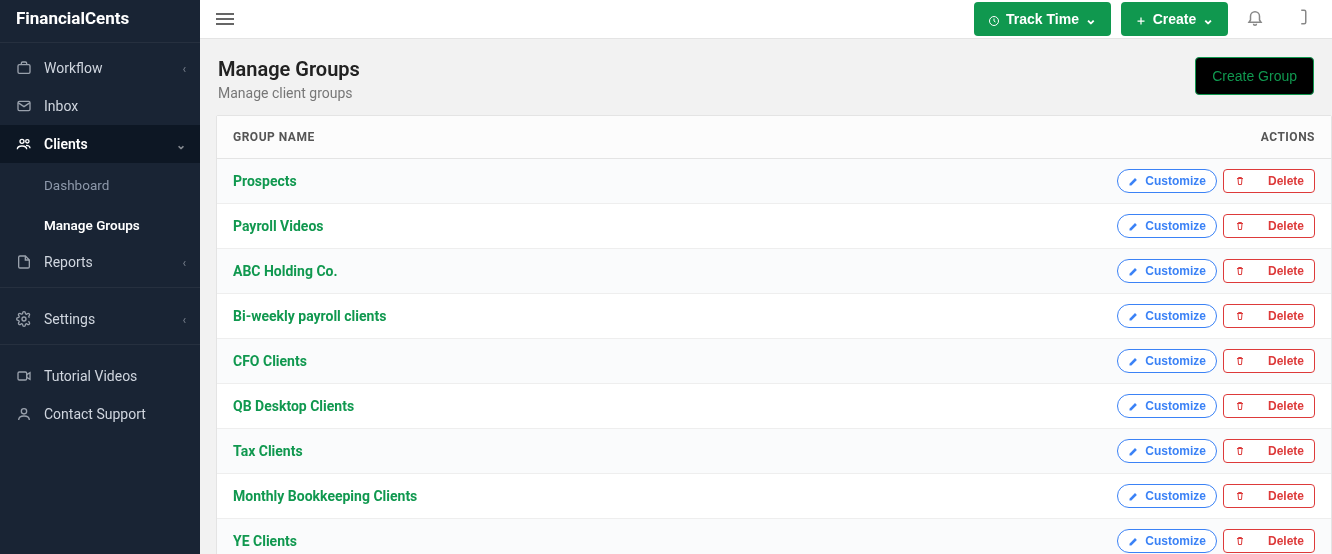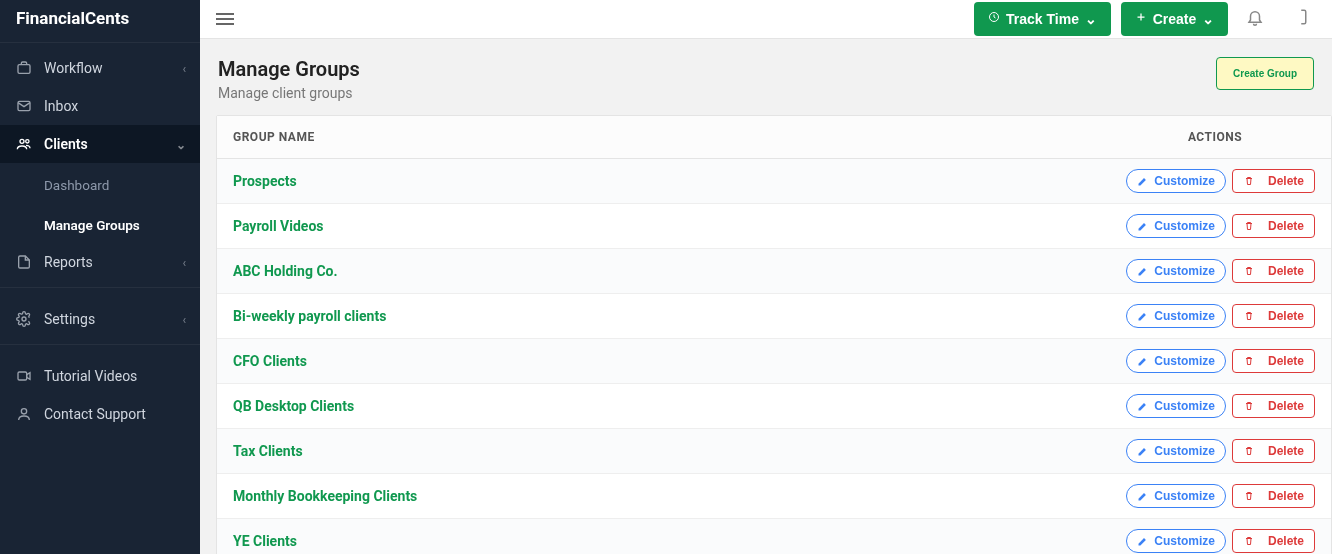--- a/index.html
+++ b/index.html
@@ -22,7 +22,7 @@
   .hamburger { display: flex; flex-direction: column; gap: 3px; cursor: pointer; }
   .hamburger span { width: 18px; height: 2px; background: #666; }
   .topbar-spacer { flex: 1; }
-  .btn-green { background: #10984f; color: #fff; border: none; border-radius: 4px; padding: 9px 14px; font-size: 14px; font-weight: 600; display: flex; align-items: flex-start; gap: 6px; cursor: pointer; }
+  .btn-green { background: #10984f; color: #fff; border: none; border-radius: 4px; padding: 9px 14px; font-size: 14px; font-weight: 600; display: flex; align-items: flex-end; gap: 6px; cursor: pointer; }
   .btn-green svg { fill: #fff; }
   .bell { padding: 8px; cursor: pointer; }
 

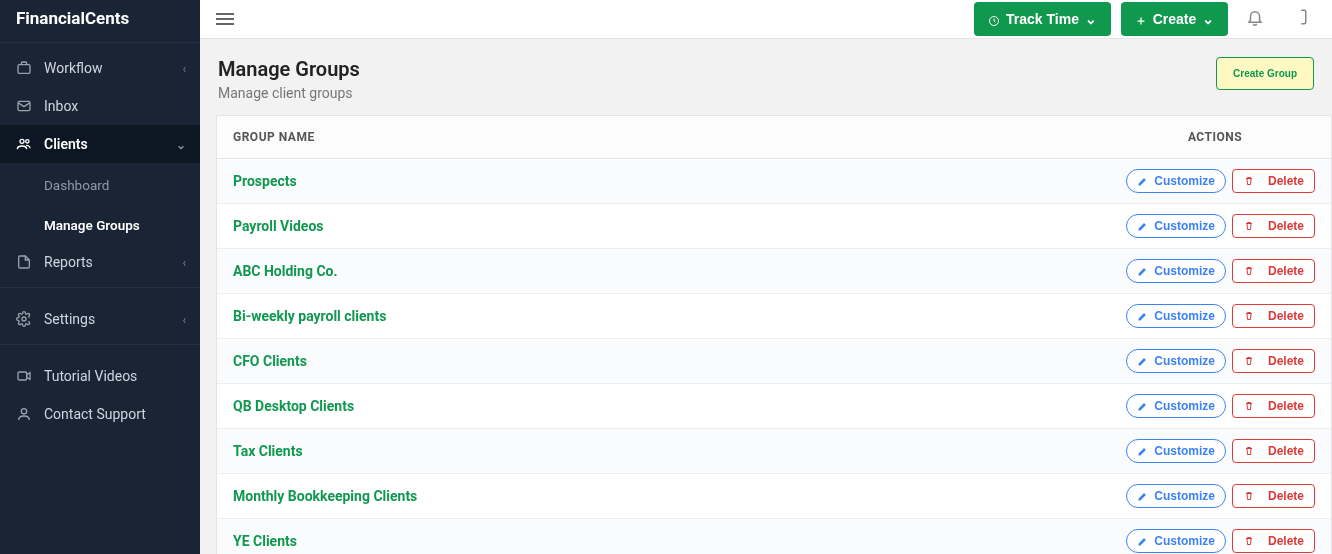--- a/index.html
+++ b/index.html
@@ -30,7 +30,7 @@
   .page-header h1 { font-size: 20px; color: #222; font-weight: 600; margin-bottom: 4px; }
   .page-header p { font-size: 14px; color: #777; }
   .page-header .spacer { flex: 1; }
-  .btn-outline-green { background: #fef9c3; color: #10984f; border: 1px solid #10984f; border-radius: 4px; padding: 10px 16px; font-size: 10px; font-weight: 700; cursor: pointer; }
+  .btn-outline-green { background: #000000; color: #10984f; border: 1px solid #10984f; border-radius: 4px; padding: 10px 16px; font-size: 14px; font-weight: 400; cursor: pointer; }
 
   .table-container { margin: 0 0 0 16px; background: #fff; border: 1px solid #e4e4e4; border-radius: 2px; }
   .table-head { display: flex; padding: 14px 16px; border-bottom: 1px solid #e4e4e4; font-size: 12px; color: #555; font-weight: 700; letter-spacing: 0.5px; background:#fcfcfc;}

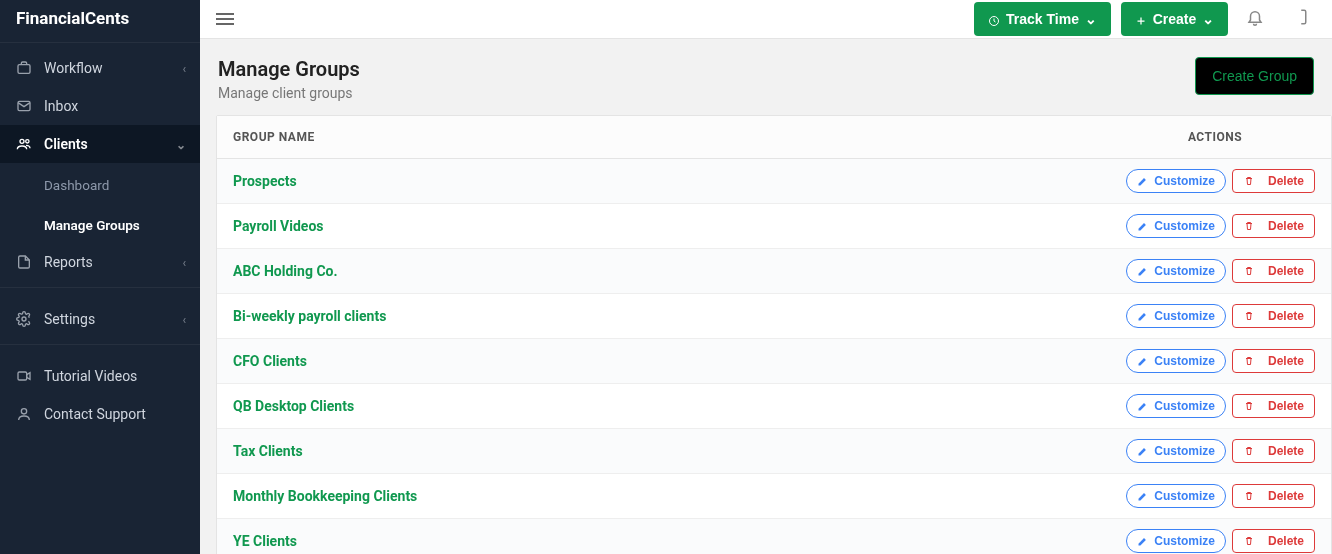--- a/index.html
+++ b/index.html
@@ -35,7 +35,7 @@
   .table-container { margin: 0 0 0 16px; background: #fff; border: 1px solid #e4e4e4; border-radius: 2px; }
   .table-head { display: flex; padding: 14px 16px; border-bottom: 1px solid #e4e4e4; font-size: 12px; color: #555; font-weight: 700; letter-spacing: 0.5px; background:#fcfcfc;}
   .col-name { flex: 1; }
-  .col-actions { width: 200px; text-align: center; }
+  .col-actions { width: 200px; text-align: right; }
   .table-row { display: flex; align-items: center; padding: 10px 16px; border-bottom: 1px solid #eee; }
   .table-row:nth-child(odd) { background: #fafbfc; }
   .group-name { color: #10984f; font-weight: 700; font-size: 14px; flex: 1; cursor:pointer; }

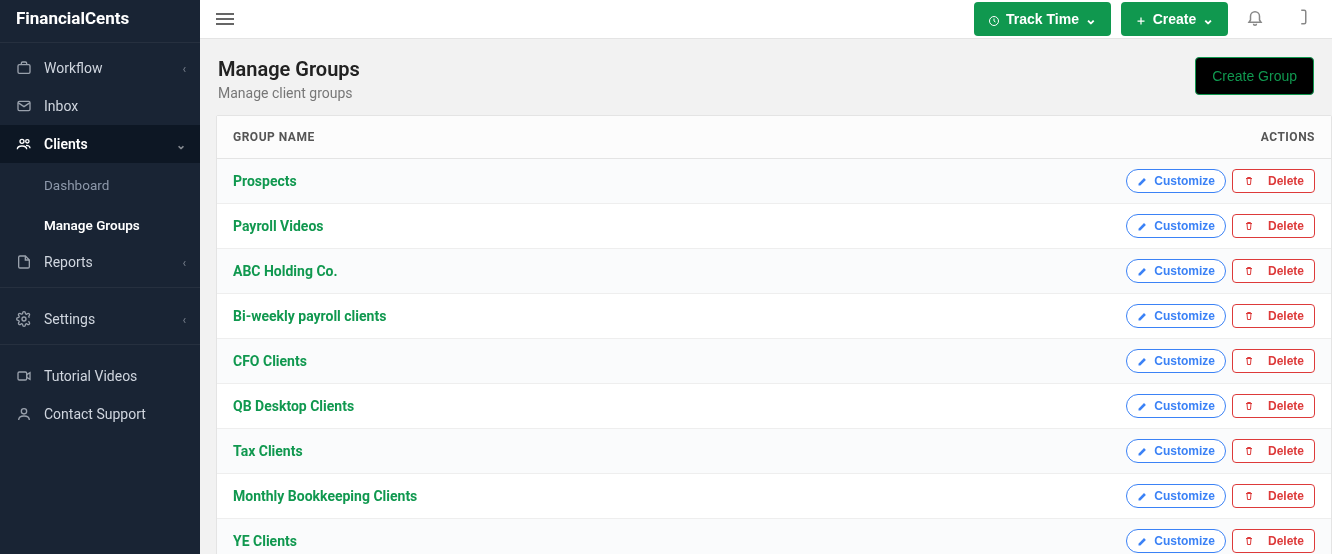--- a/index.html
+++ b/index.html
@@ -41,7 +41,7 @@
   .group-name { color: #10984f; font-weight: 700; font-size: 14px; flex: 1; cursor:pointer; }
   .row-actions { display: flex; gap: 6px; margin-left: auto; }
   .btn-customize { background: #fff; border: 1px solid #3b82f6; color: #3b82f6; border-radius: 12px; padding: 4px 10px; font-size: 12px; font-weight: 600; display: flex; align-items: center; gap: 5px; cursor: pointer; }
-  .btn-delete { background: #fff; border: 1px solid #dd3a3a; color: #dd3a3a; border-radius: 4px; padding: 4px 10px; font-size: 12px; font-weight: 600; display: flex; align-items: center; gap: 13px; cursor: pointer; }
+  .btn-delete { background: #fff; border: 1px solid #dd3a3a; color: #dd3a3a; border-radius: 4px; padding: 4px 10px; font-size: 12px; font-weight: 600; display: flex; align-items: center; gap: 22px; cursor: pointer; }
   svg.ic { width: 12px; height: 12px; }
   .chev-down { display:inline-block; }
 </style>

